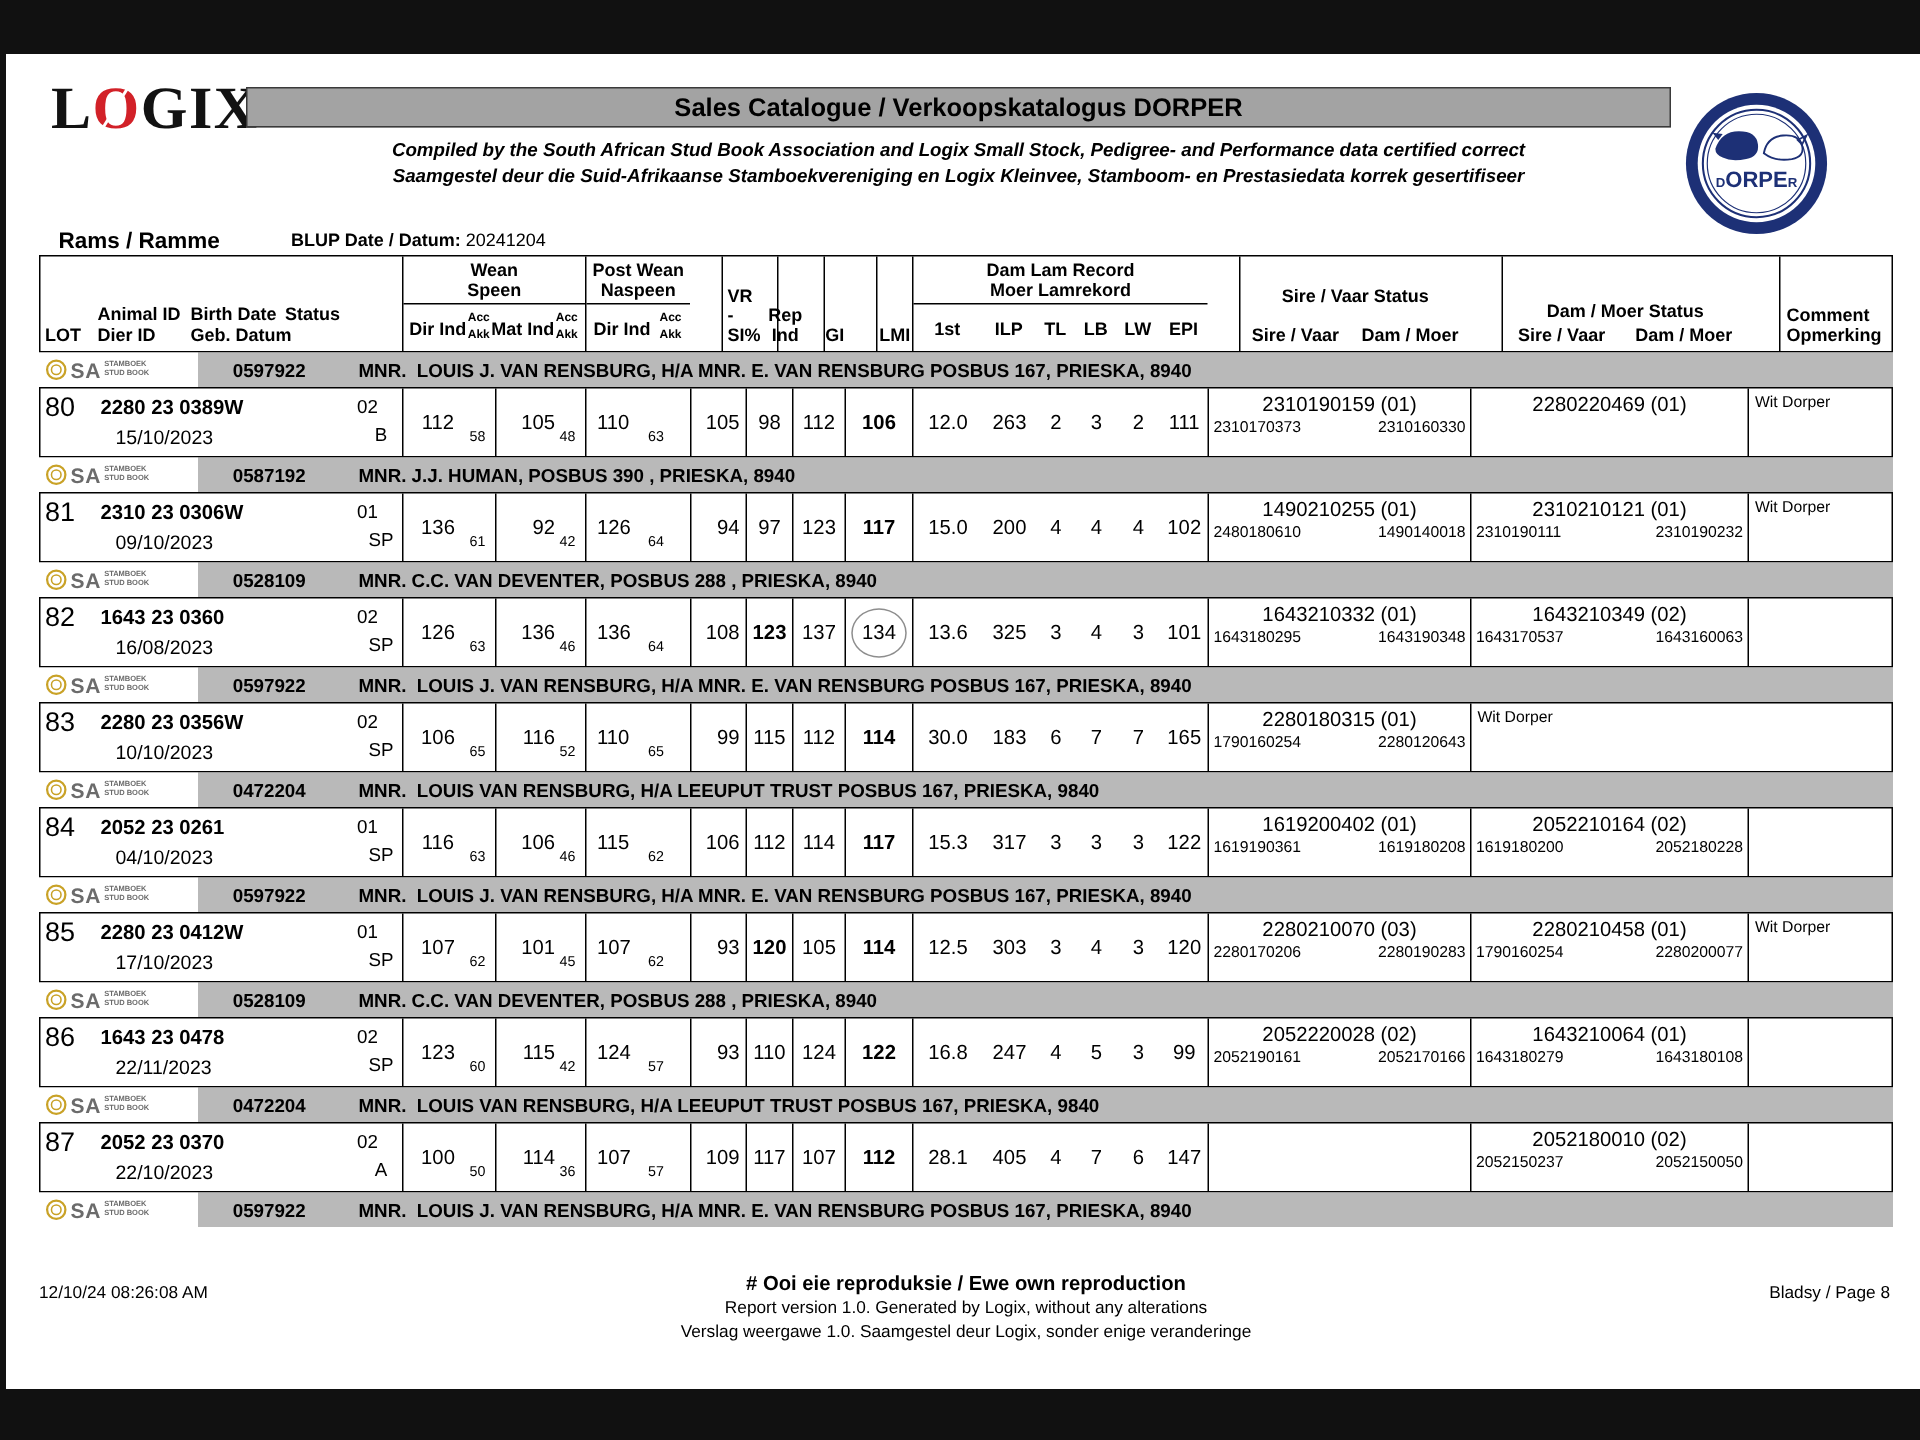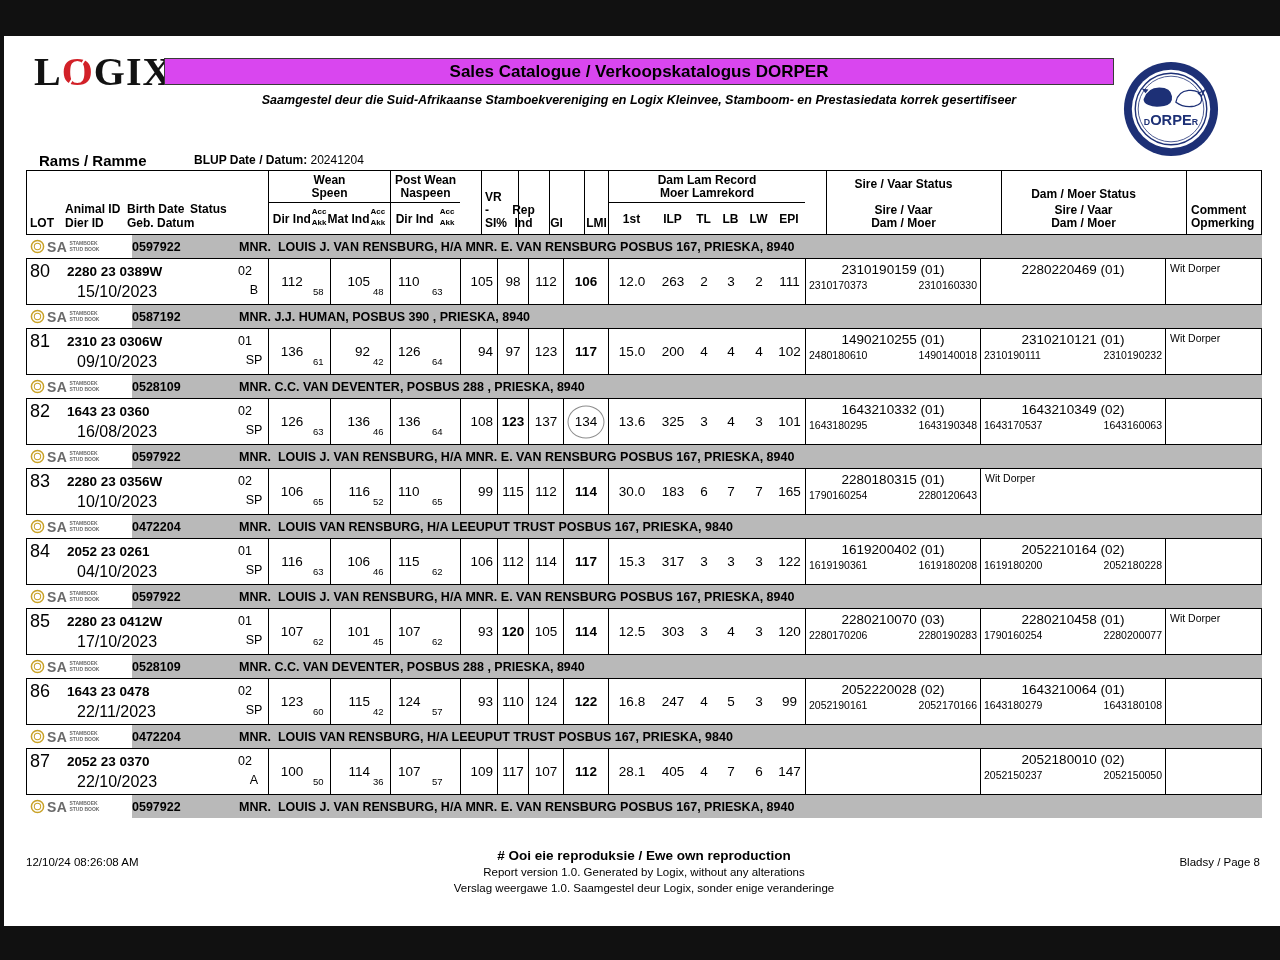--- a/index.html
+++ b/index.html
@@ -14,7 +14,7 @@
   .logo { position:absolute; left:30px; top:16px; font-family:"Liberation Serif", serif; font-weight:bold; font-size:40px; letter-spacing:1px; color:#121212; line-height:1; }
   .logo .o-red { color:#d22128; position:relative; display:inline-block; }
   .logo .o-red::after { content:""; position:absolute; left:46%; top:8%; width:2px; height:84%; background:#fff; transform:rotate(32deg); }
-  .title-bar { position:absolute; left:160px; top:22px; width:950px; height:27px; background:#d946ef; border:1px solid #3a3a3a; display:flex; align-items:center; justify-content:center; font-size:17px; font-weight:bold; }
+  .title-bar { position:absolute; left:160px; top:22px; width:950px; height:27px; background:#a3a3a3; border:1px solid #3a3a3a; display:flex; align-items:center; justify-content:center; font-size:17px; font-weight:bold; }
   .compiled { position:absolute; left:160px; top:56px; width:950px; text-align:center; font-style:italic; font-weight:bold; font-size:12.5px; line-height:17px; }
   .badge { position:absolute; left:1118px; top:24px; }
 

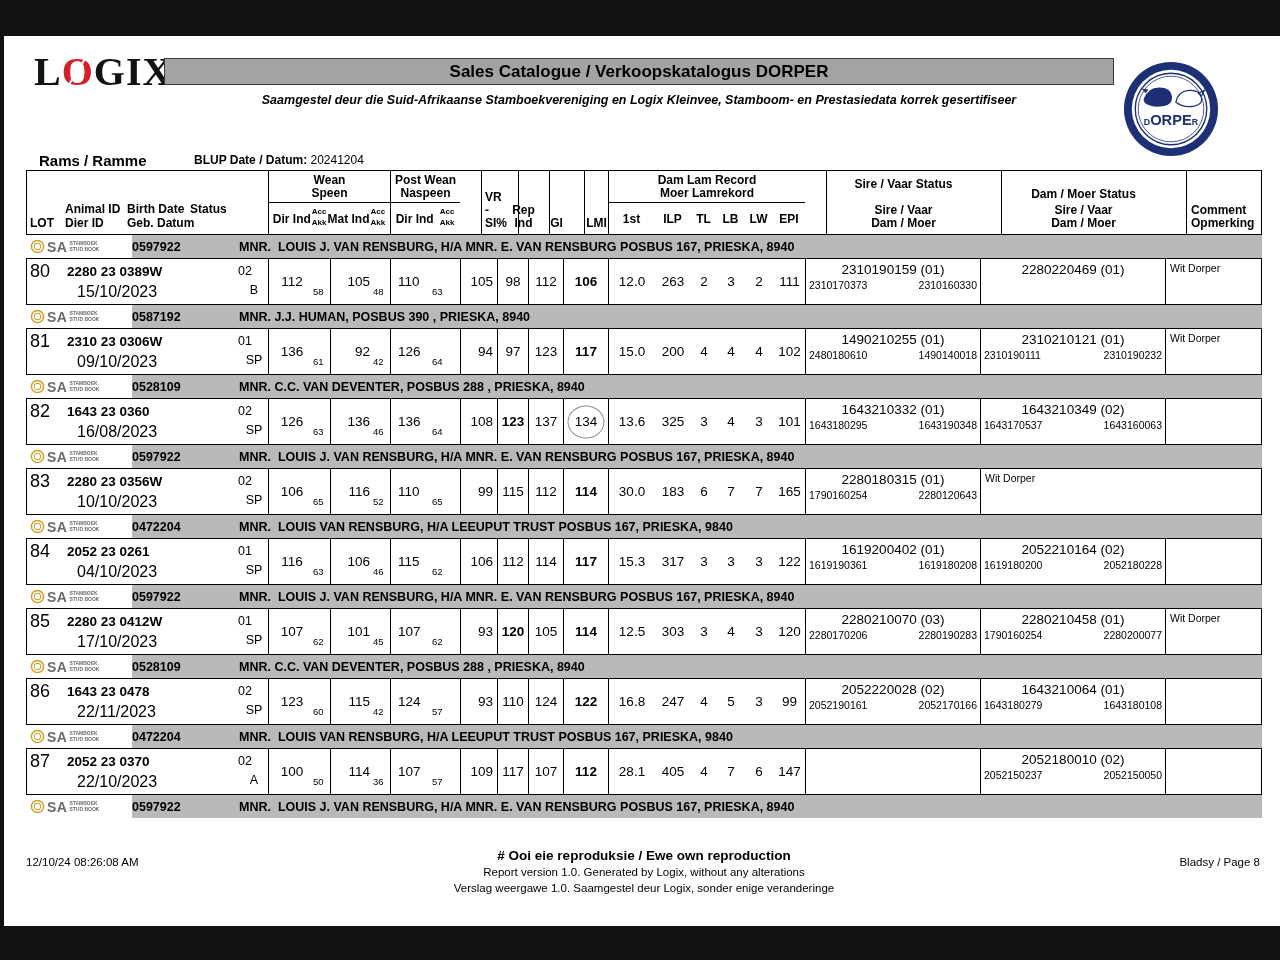--- a/index.html
+++ b/index.html
@@ -105,6 +105,7 @@
     </div>
 
   <div class="compiled">
+    <div>Compiled by the South African Stud Book Association and Logix Small Stock, Pedigree- and Performance data certified correct</div>
     <div>Saamgestel deur die Suid-Afrikaanse Stamboekvereniging en Logix Kleinvee, Stamboom- en Prestasiedata korrek gesertifiseer</div>
   </div>
 

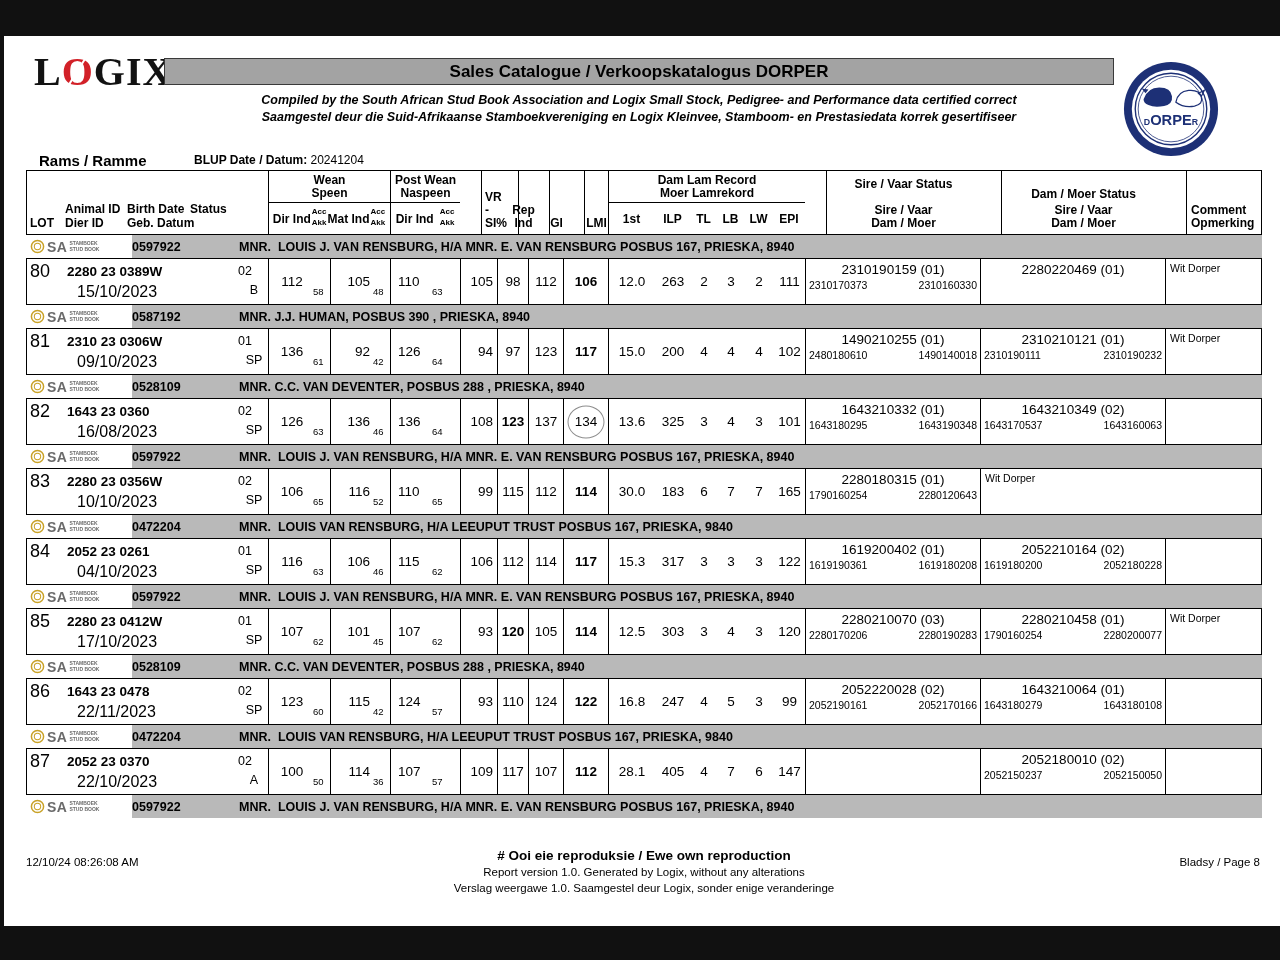--- a/index.html
+++ b/index.html
@@ -39,7 +39,7 @@
   .h-center { align-items:center; text-align:center; }
   .dl-grid { display:grid; grid-template-columns:46px 36px 26px 28px 28px 33px; width:197px; }
   .dl-grid span { text-align:center; }
-  .sub-pair { display:flex; justify-content:space-around; width:100%;flex-direction:column; }
+  .sub-pair { display:flex; justify-content:space-around; width:100%; }
 
   
   .sep { height:23px; display:flex; }

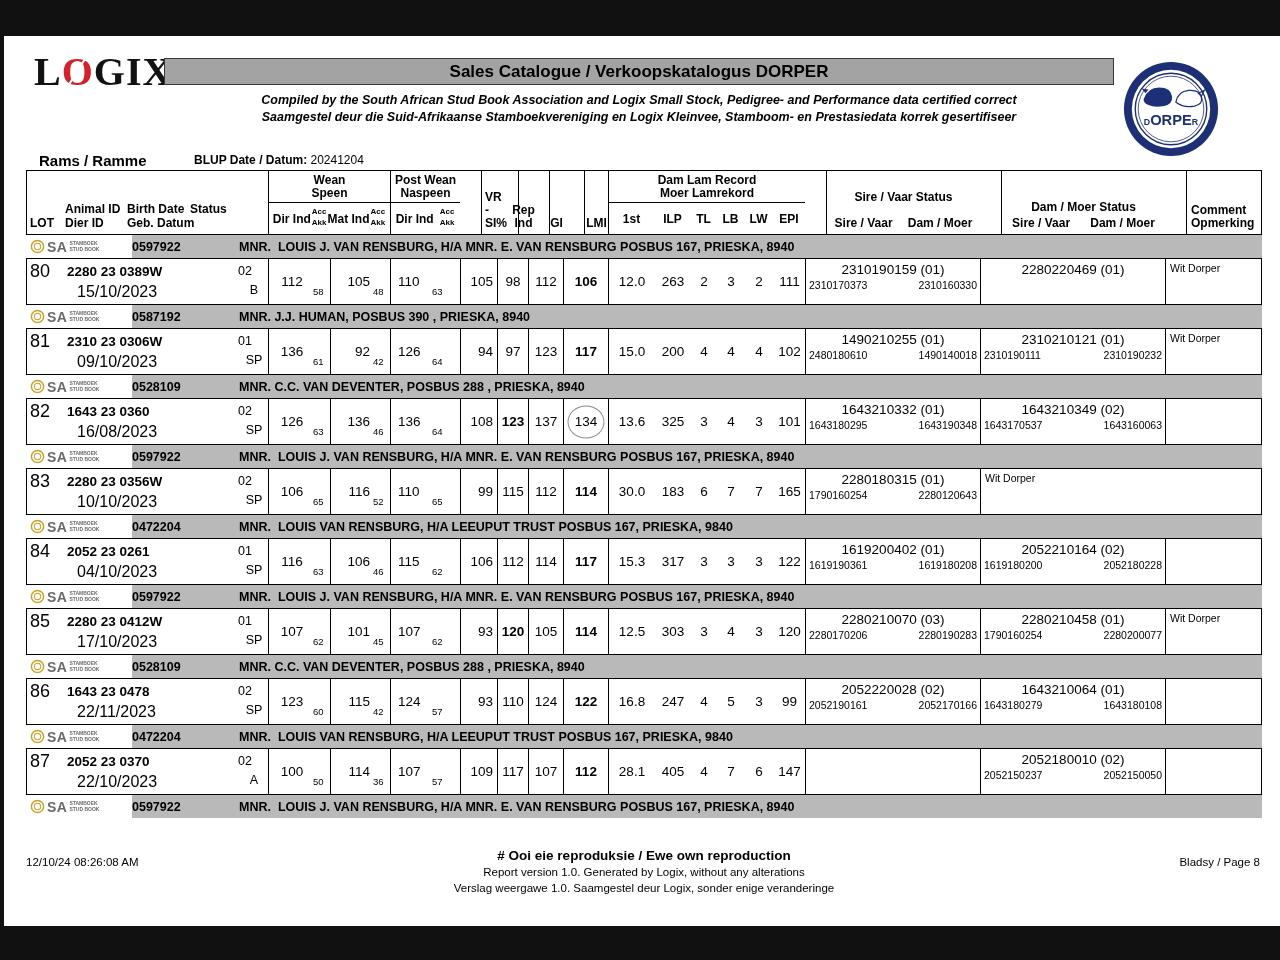--- a/index.html
+++ b/index.html
@@ -45,7 +45,7 @@
   .sep { height:23px; display:flex; }
   .sep-logo { width:106px; display:flex; align-items:center; padding-left:4px; background:#fff; }
   .sep-bar { flex:1; background:#b9b9b9; display:flex; align-items:center; font-weight:bold; font-size:12.5px; }
-  .sep-num { width:95px; text-align:left; }
+  .sep-num { width:95px; text-align:center; }
   .sep-name { margin-left:12px; white-space:pre; }
   .sa-sa { font-size:14px; color:#6b6b6b; font-weight:bold; letter-spacing:0.5px; margin-left:2px; }
   .sa-small { display:inline-flex; flex-direction:column; font-size:5px; line-height:5.5px; color:#6b6b6b; font-weight:bold; margin-left:2px; }

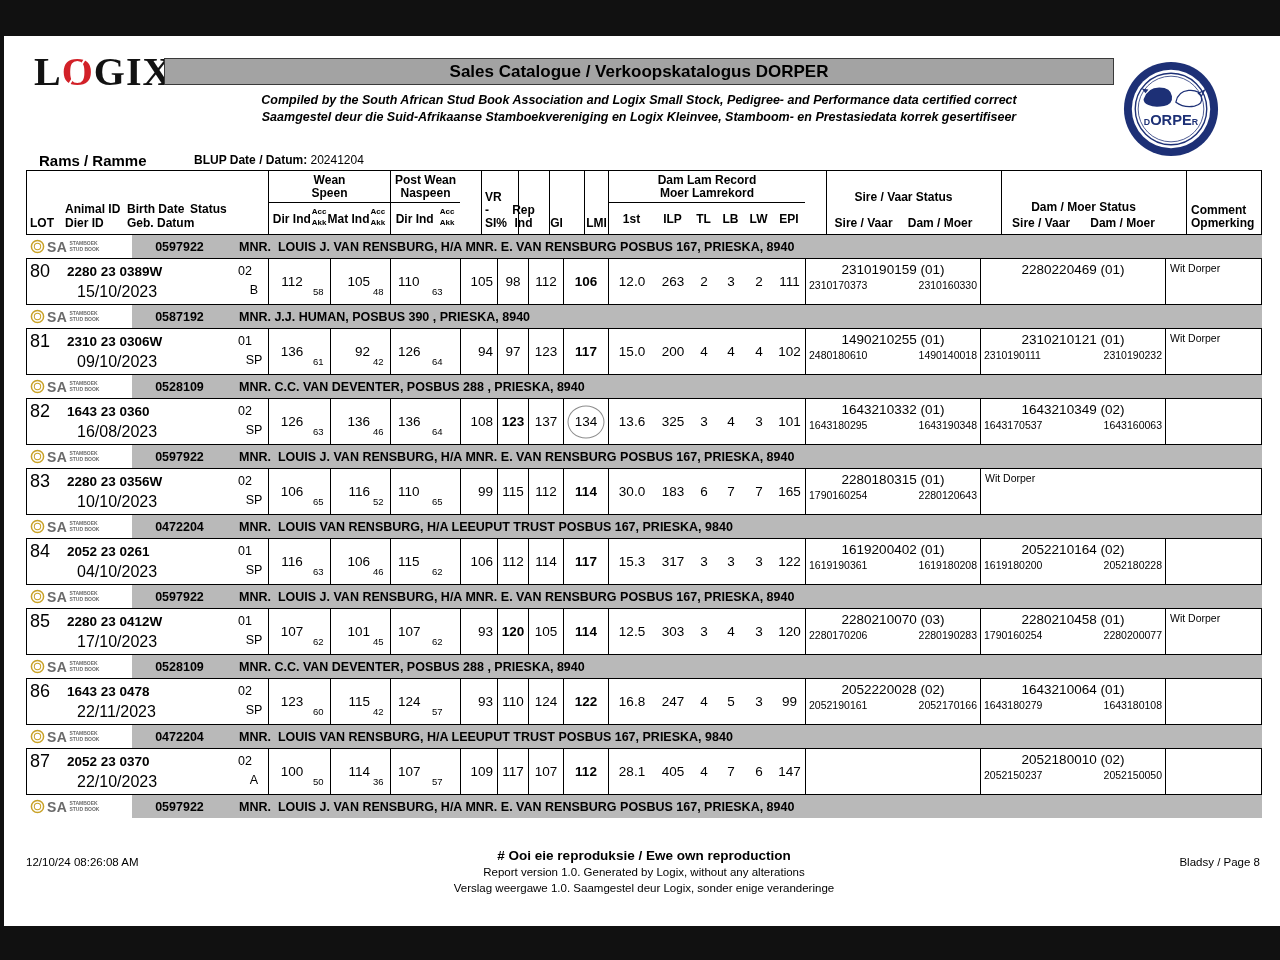--- a/index.html
+++ b/index.html
@@ -59,7 +59,7 @@
   .lot { position:absolute; left:3px; top:2px; font-size:18px; }
   .aid { position:absolute; left:40px; top:3px; line-height:20px; }
   .aid .id { font-weight:bold; font-size:13.5px; }
-  .aid .bd { font-size:16px; padding-left:10px; }
+  .aid .bd { font-size:13px; padding-left:10px; }
   .stat { position:absolute; left:195px; top:3px; width:46px; text-align:center; font-size:12.5px; line-height:19px; }
   .stat .letter { display:block; padding-left:18px; }
   .wcell { display:flex; align-items:center; height:100%; }

